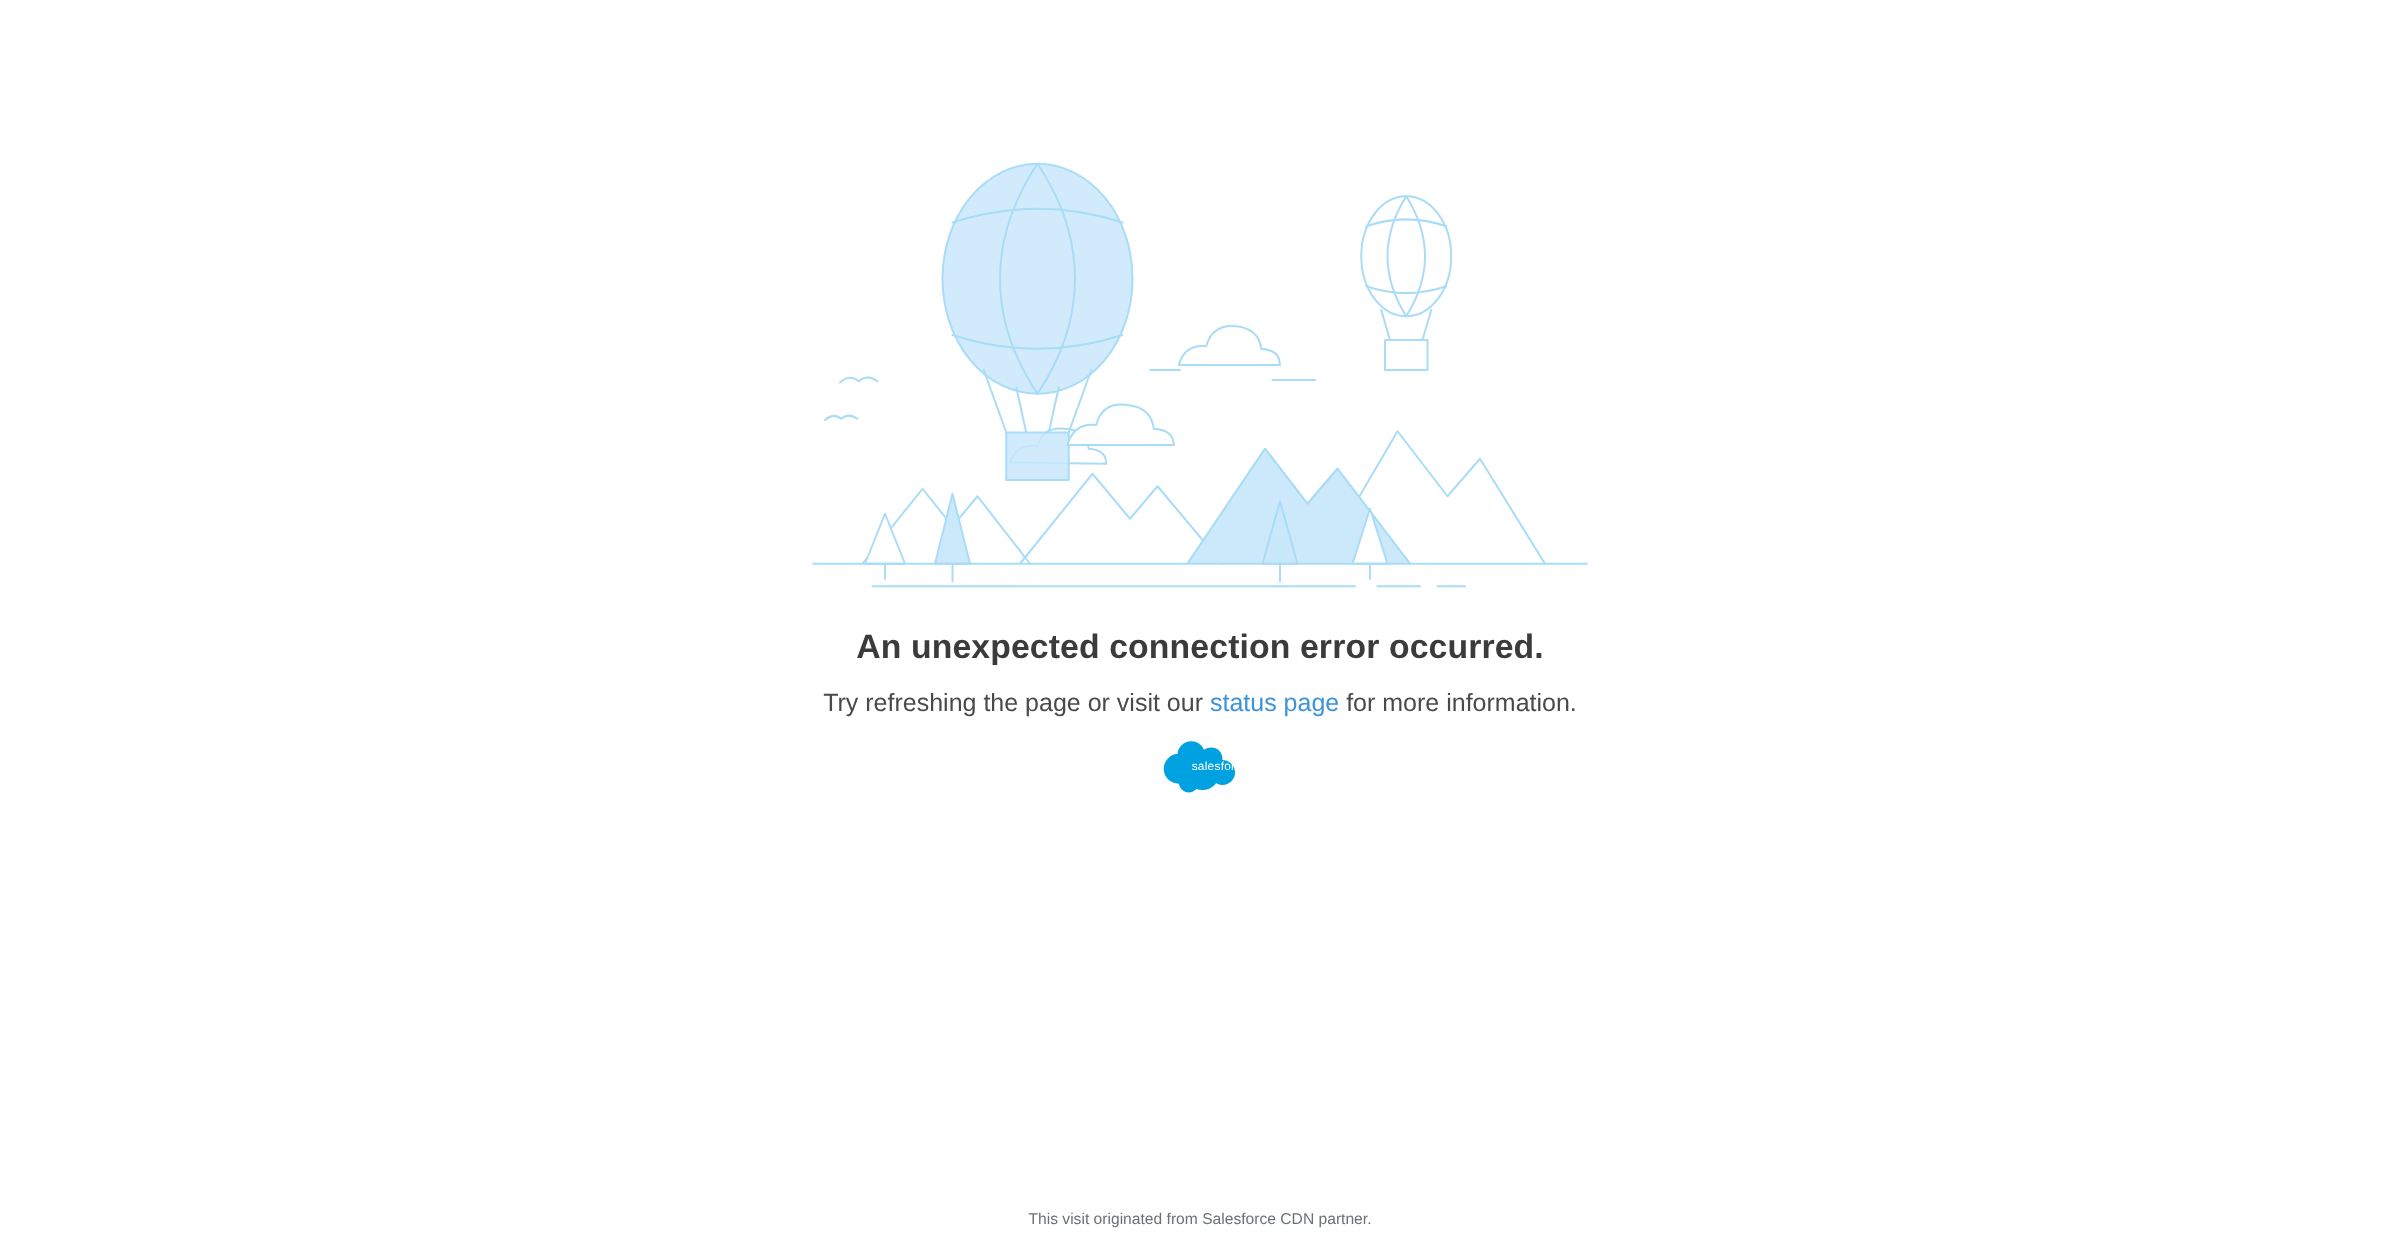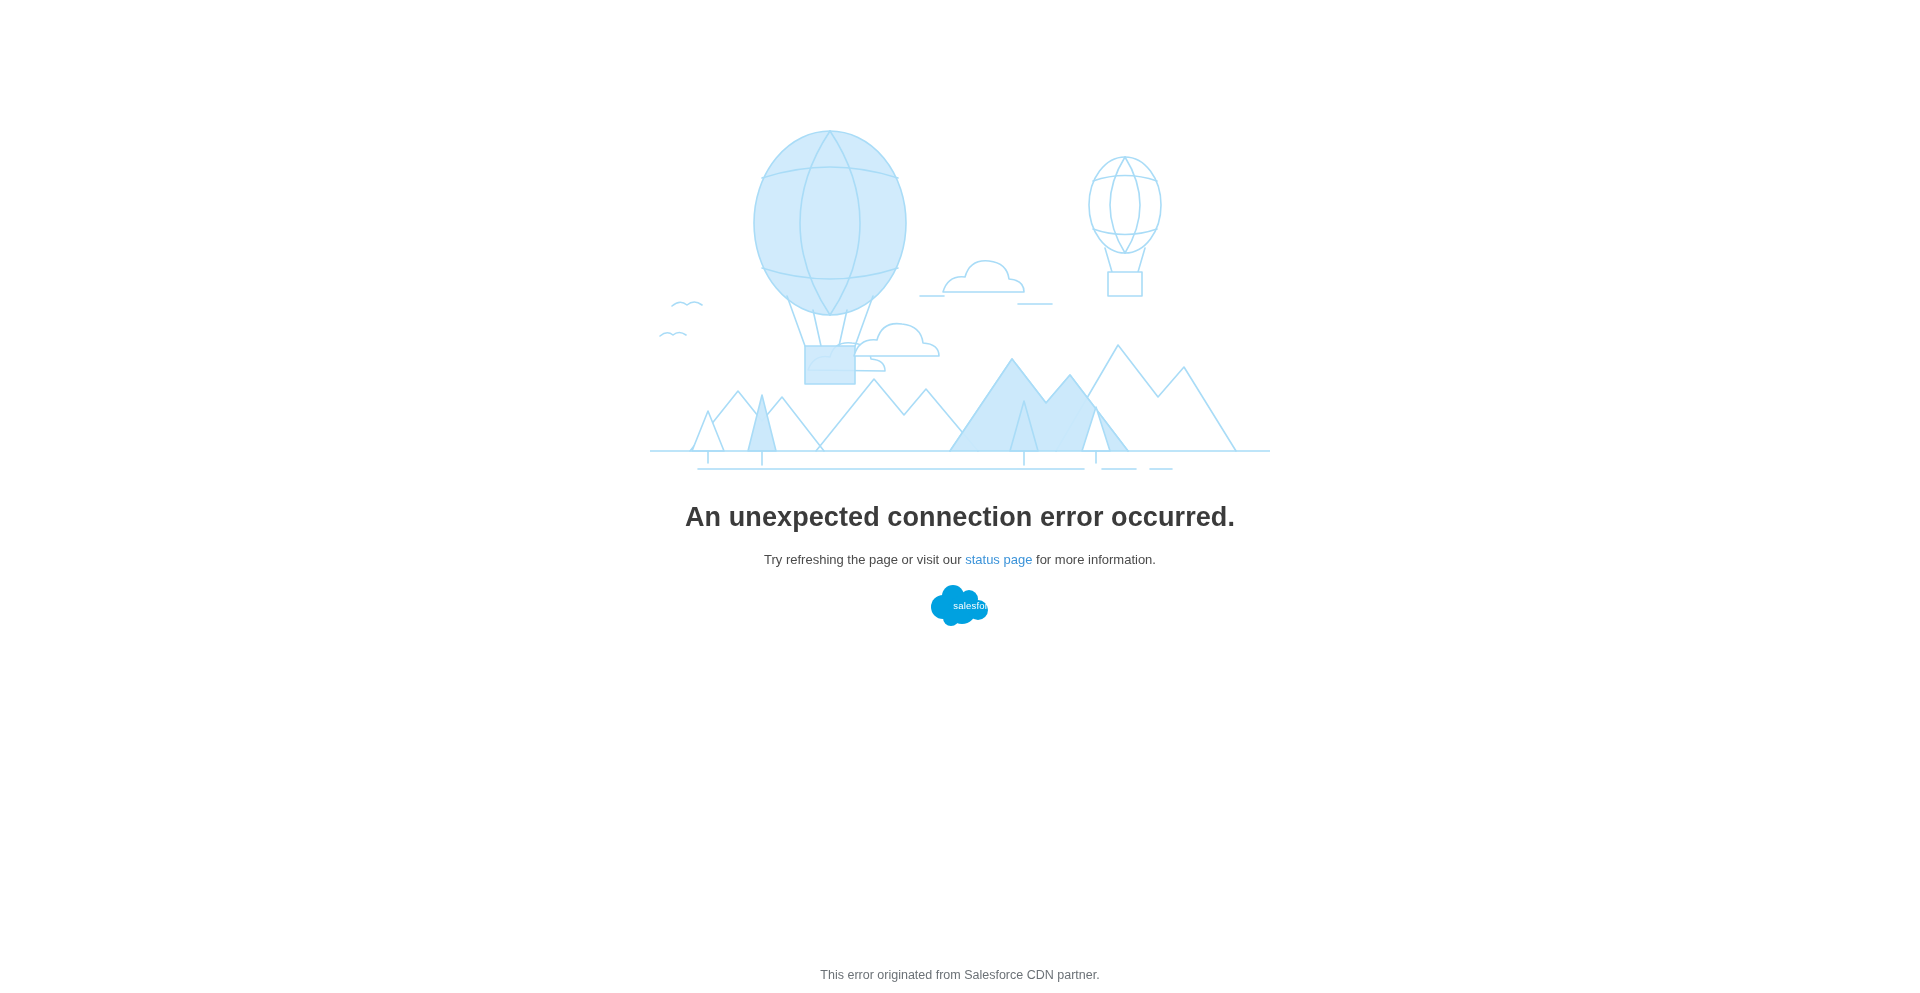--- a/index.html
+++ b/index.html
@@ -46,7 +46,7 @@
 
   .subline {
     margin-top: 19px;
-    font-size: 13px;
+    font-size: 20px;
     color: #4a4a4a;
     text-align: center;
   }

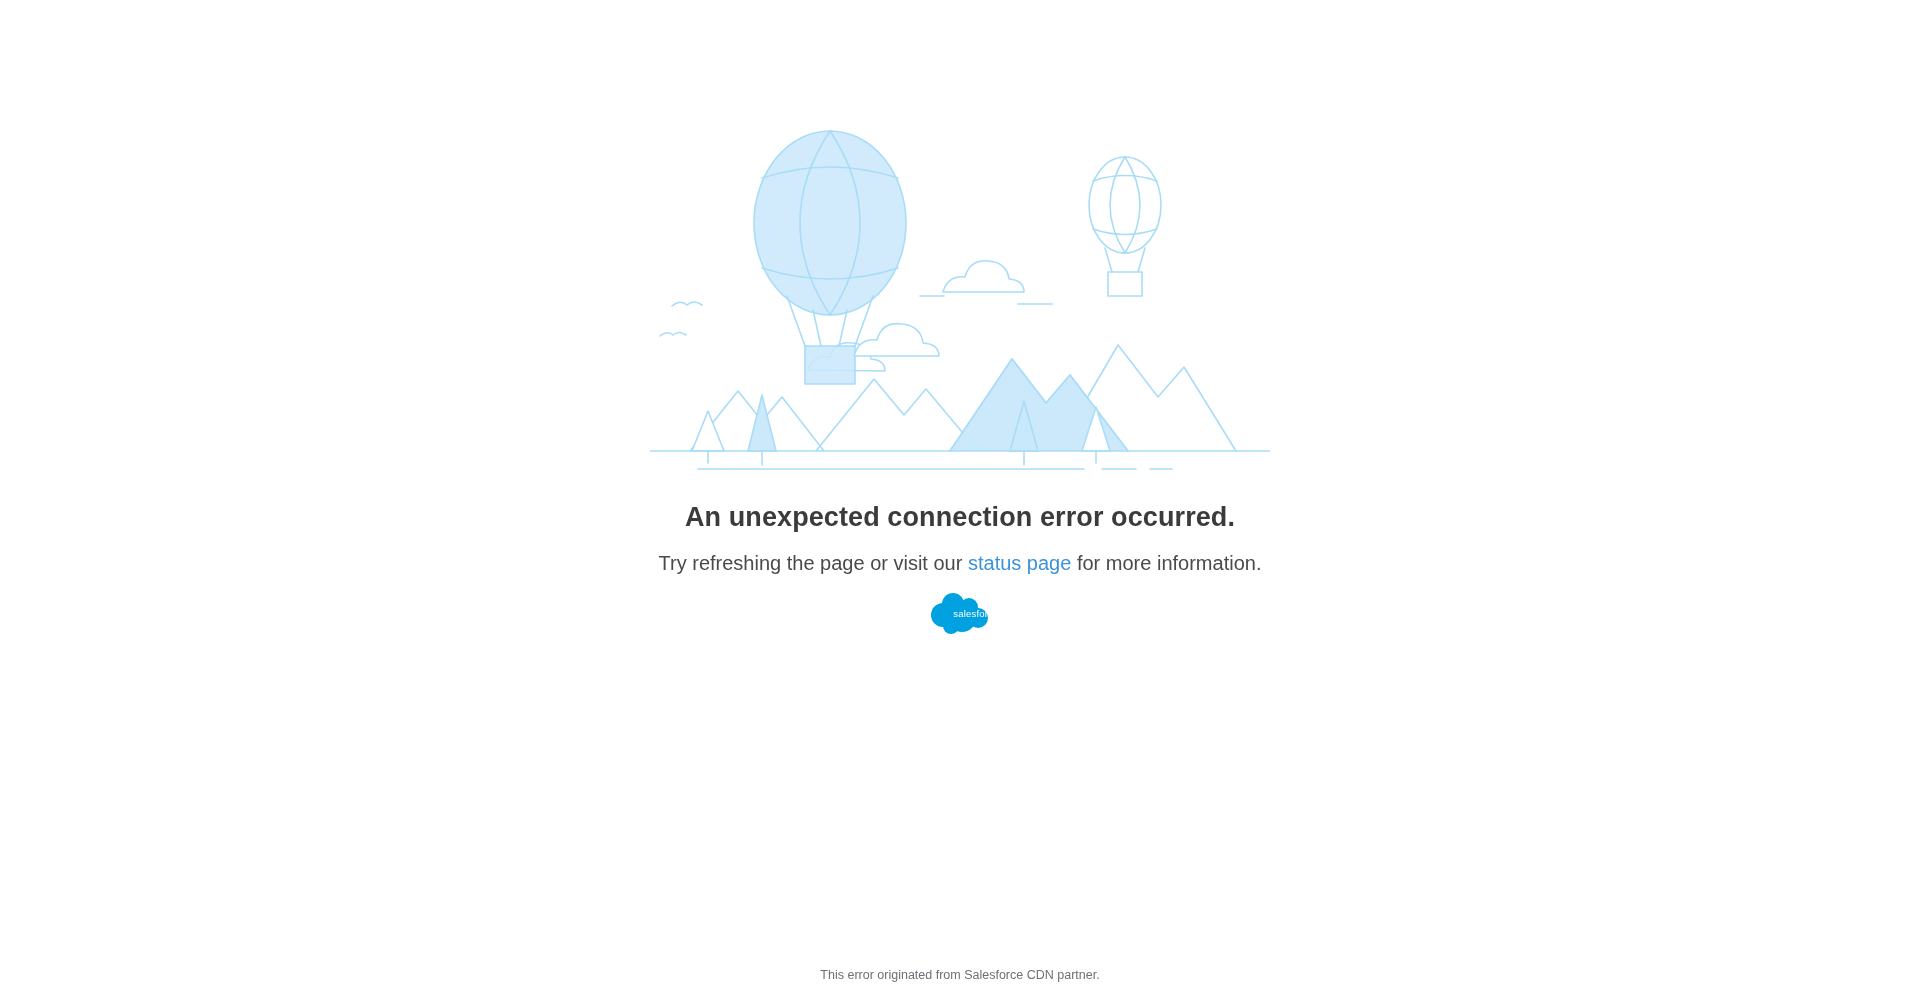--- a/index.html
+++ b/index.html
@@ -181,7 +181,7 @@
 
   </div>
 
-  <div class="footer-note">This error originated from Salesforce CDN partner.</div>
+  <div class="footer-note">This visit originated from Salesforce CDN partner.</div>
 
 </div>
 

